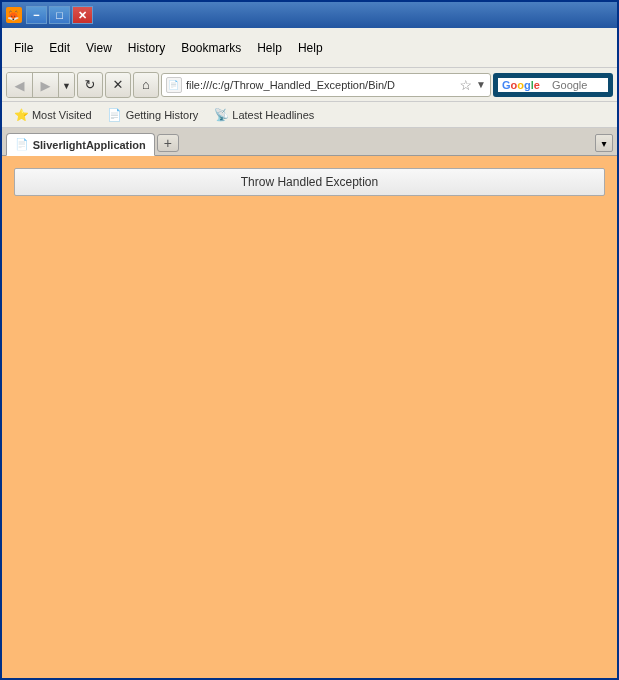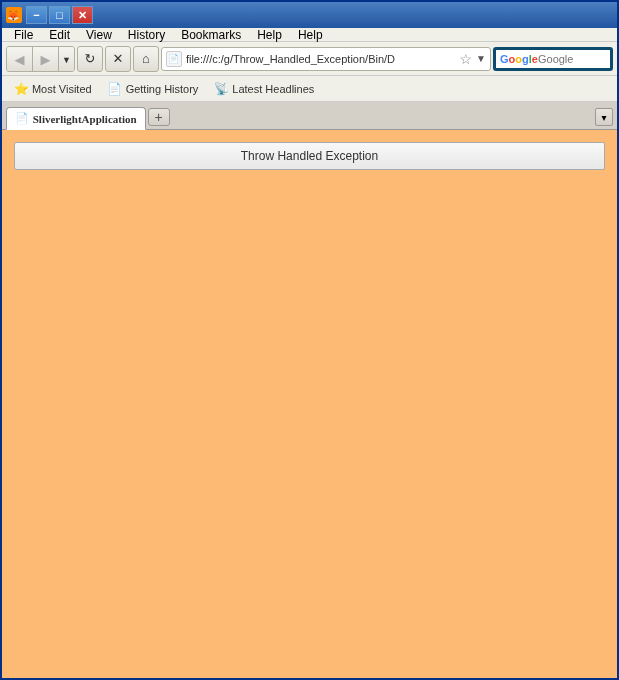--- a/index.html
+++ b/index.html
@@ -82,7 +82,7 @@
     
     .menu-bar {
       background: #f0efe8;
-      height: 14px;
+      height: 40px;
       display: flex;
       align-items: center;
       padding: 0 4px;

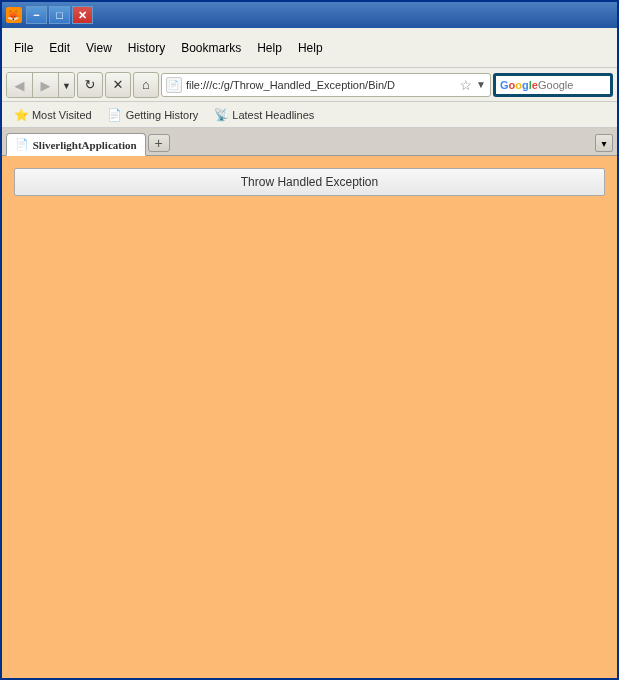--- a/index.html
+++ b/index.html
@@ -194,12 +194,13 @@
     .search-box {
       display: flex;
       align-items: center;
-      border: 3px solid #0c4a6e;
+      border: 5px solid #0c4a6e;
       background: white;
       border-radius: 3px;
       height: 24px;
       width: 120px;
       padding: 0 4px;
+      gap: 12px;
     }
 
     .search-input {

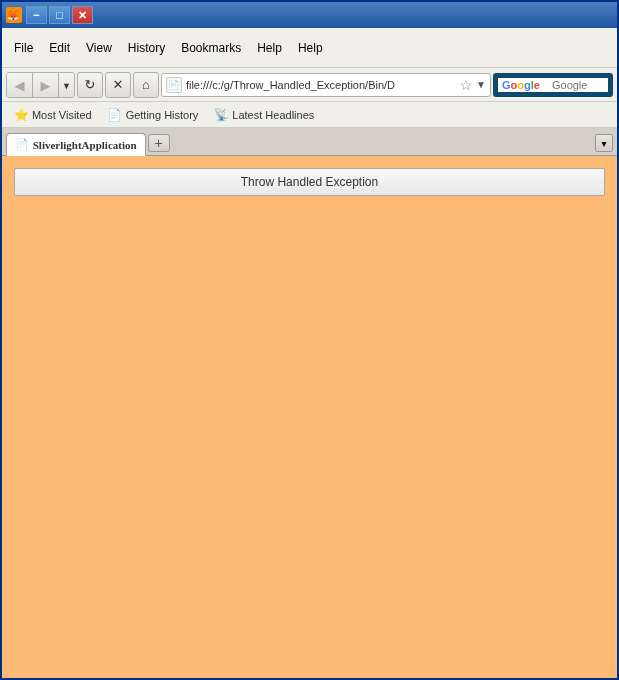--- a/index.html
+++ b/index.html
@@ -282,7 +282,6 @@
     .tab-label {
       font-size: 11px;
       font-weight: bold;
-      font-family: Liberation Serif, serif;
     }
 
     .tab-add {

